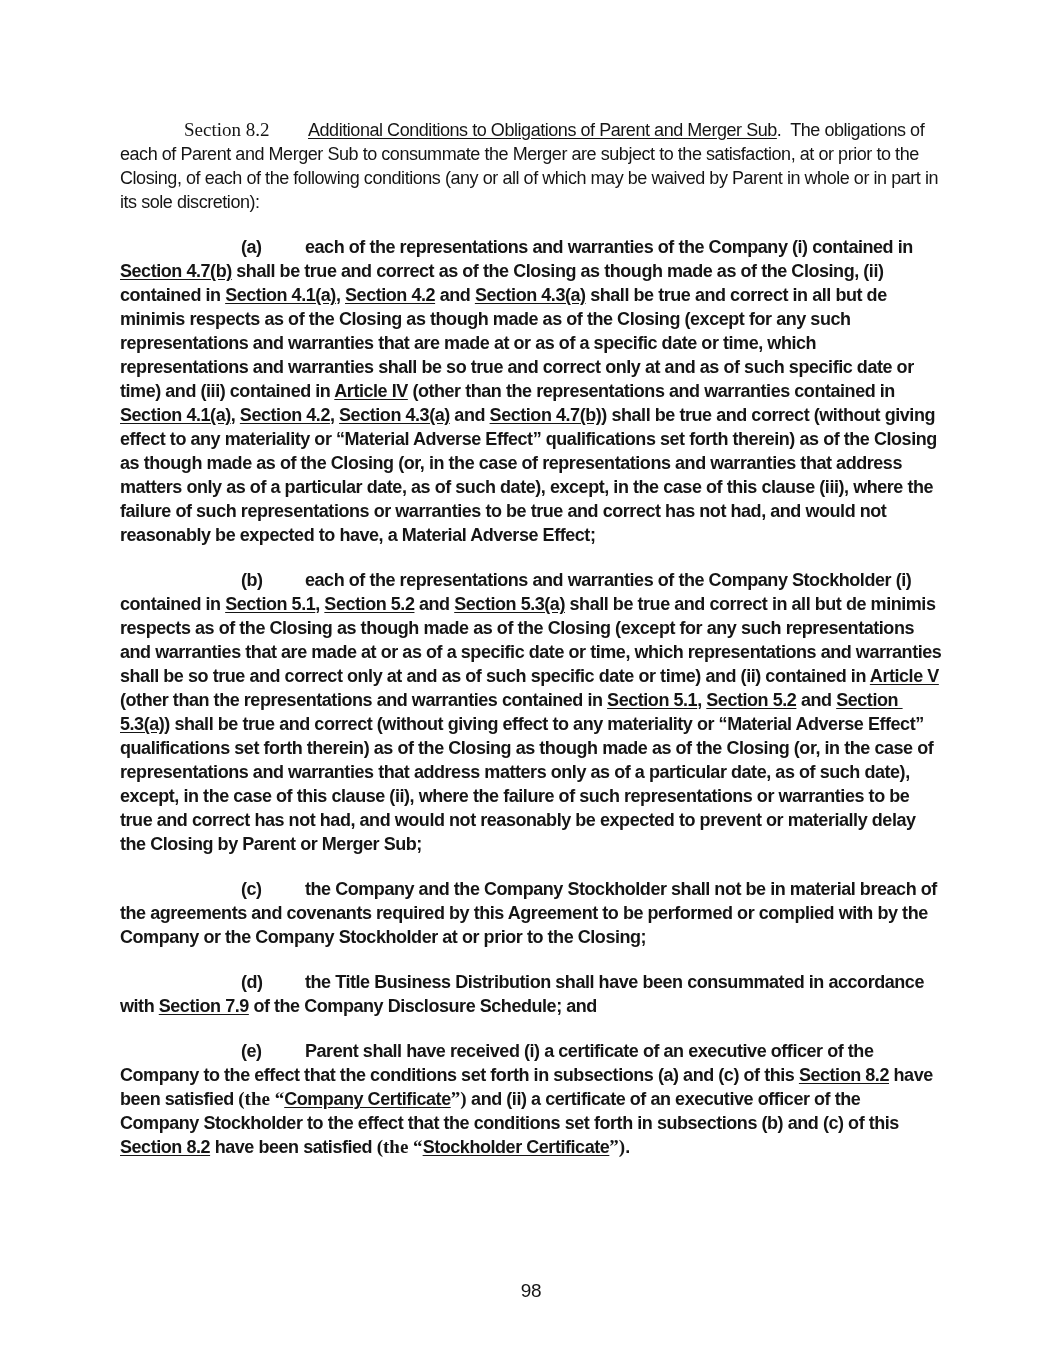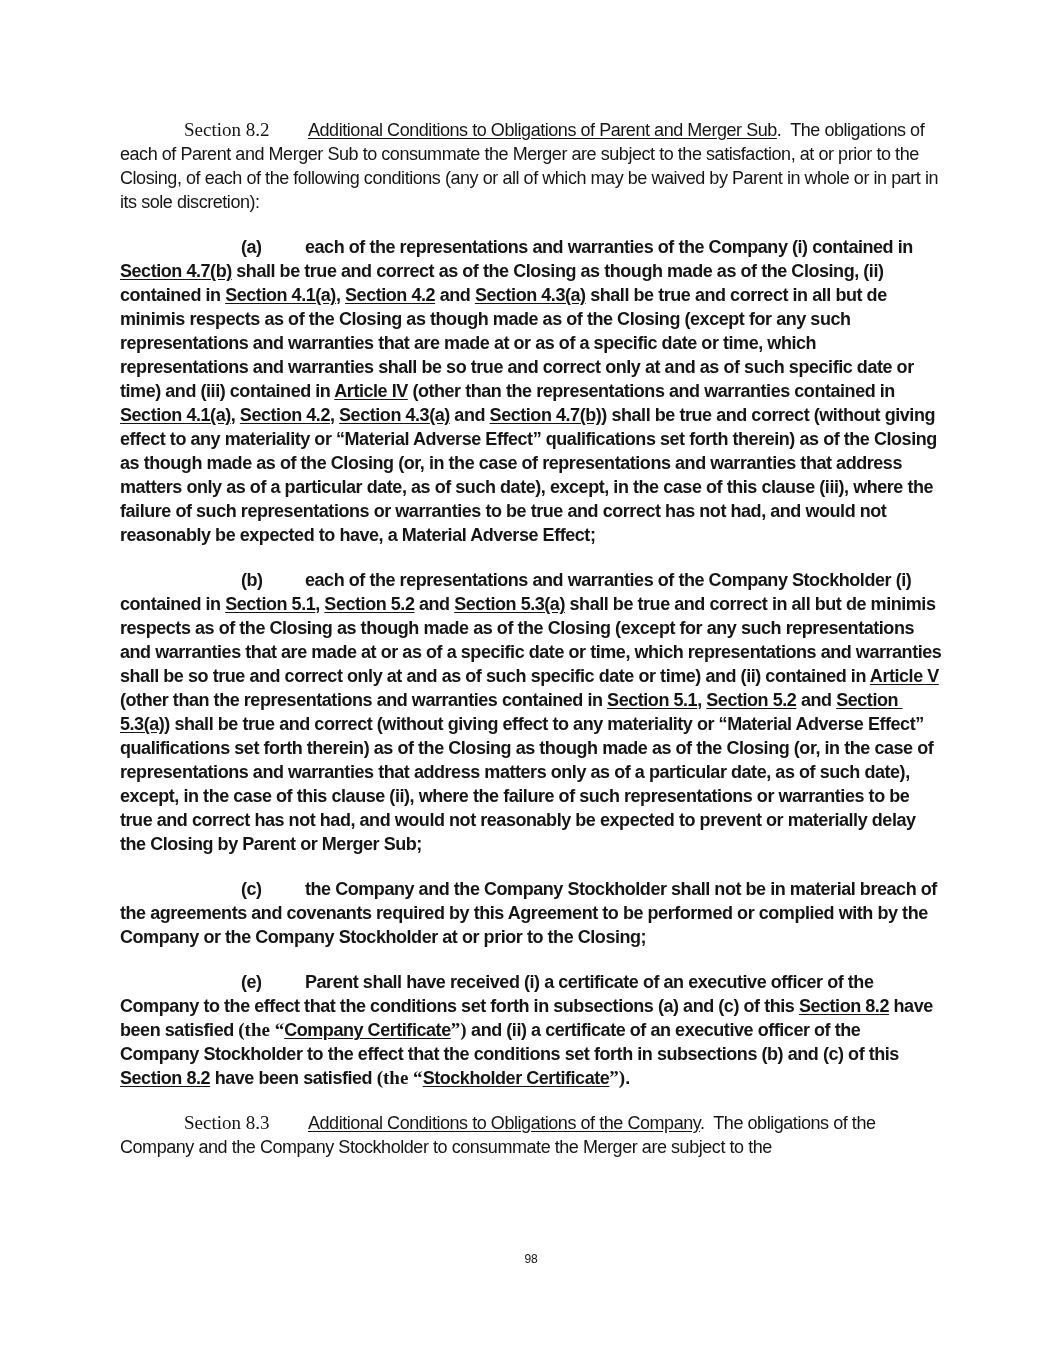--- a/index.html
+++ b/index.html
@@ -66,6 +66,7 @@
       <p class="para sub"><span class="run label">(a)</span><span class="run">each of the representations and warranties of the Company (i) contained in </span><span class="run u">Section 4.7(b)</span><span class="run"> shall be true and correct as of the Closing as though made as of the Closing, (ii) contained in </span><span class="run u">Section 4.1(a)</span><span class="run">, </span><span class="run u">Section 4.2</span><span class="run"> and </span><span class="run u">Section 4.3(a)</span><span class="run"> shall be true and correct in all but de minimis respects as of the Closing as though made as of the Closing (except for any such representations and warranties that are made at or as of a specific date or time, which representations and warranties shall be so true and correct only at and as of such specific date or time) and (iii) contained in </span><span class="run u">Article IV</span><span class="run"> (other than the representations and warranties contained in </span><span class="run u">Section 4.1(a)</span><span class="run">, </span><span class="run u">Section 4.2</span><span class="run">, </span><span class="run u">Section 4.3(a)</span><span class="run"> and </span><span class="run u">Section 4.7(b)</span><span class="run">) shall be true and correct (without giving effect to any materiality or “Material Adverse Effect” qualifications set forth therein) as of the Closing as though made as of the Closing (or, in the case of representations and warranties that address matters only as of a particular date, as of such date), except, in the case of this clause (iii), where the failure of such representations or warranties to be true and correct has not had, and would not reasonably be expected to have, a Material Adverse Effect;</span></p>
       <p class="para sub"><span class="run label">(b)</span><span class="run">each of the representations and warranties of the Company Stockholder (i) contained in </span><span class="run u">Section 5.1</span><span class="run">, </span><span class="run u">Section 5.2</span><span class="run"> and </span><span class="run u">Section 5.3(a)</span><span class="run"> shall be true and correct in all but de minimis respects as of the Closing as though made as of the Closing (except for any such representations and warranties that are made at or as of a specific date or time, which representations and warranties shall be so true and correct only at and as of such specific date or time) and (ii) contained in </span><span class="run u">Article V</span><span class="run"> (other than the representations and warranties contained in </span><span class="run u">Section 5.1</span><span class="run">, </span><span class="run u">Section 5.2</span><span class="run"> and </span><span class="run u">Section 5.3(a)</span><span class="run">) shall be true and correct (without giving effect to any materiality or “Material Adverse Effect” qualifications set forth therein) as of the Closing as though made as of the Closing (or, in the case of representations and warranties that address matters only as of a particular date, as of such date), except, in the case of this clause (ii), where the failure of such representations or warranties to be true and correct has not had, and would not reasonably be expected to prevent or materially delay the Closing by Parent or Merger Sub;</span></p>
       <p class="para sub"><span class="run label">(c)</span><span class="run">the Company and the Company Stockholder shall not be in material breach of the agreements and covenants required by this Agreement to be performed or complied with by the Company or the Company Stockholder at or prior to the Closing;</span></p>
+      <p class="para sub"><span class="run label">(d)</span><span class="run">the Title Business Distribution shall have been consummated in accordance with </span><span class="run u">Section 7.9</span><span class="run"> of the Company Disclosure Schedule; and</span></p>
       <p class="para sub"><span class="run label">(e)</span><span class="run">Parent shall have received (i) a certificate of an executive officer of the Company to the effect that the conditions set forth in subsections (a) and (c) of this </span><span class="run u">Section 8.2</span><span class="run"> have been satisfied </span><span class="run serif">(the “</span><span class="run u">Company Certificate</span><span class="run serif">”)</span><span class="run"> and (ii) a certificate of an executive officer of the Company Stockholder to the effect that the conditions set forth in subsections (b) and (c) of this </span><span class="run u">Section 8.2</span><span class="run"> have been satisfied </span><span class="run serif">(the “</span><span class="run u">Stockholder Certificate</span><span class="run serif">”)</span><span class="run">.</span></p>
       <p class="para section"><span class="run serif label">Section 8.3</span><span class="run u">Additional Conditions to Obligations of the Company</span><span class="run">.&nbsp; The obligations of the Company and the Company Stockholder to consummate the Merger are subject to the</span></p>
     </div>

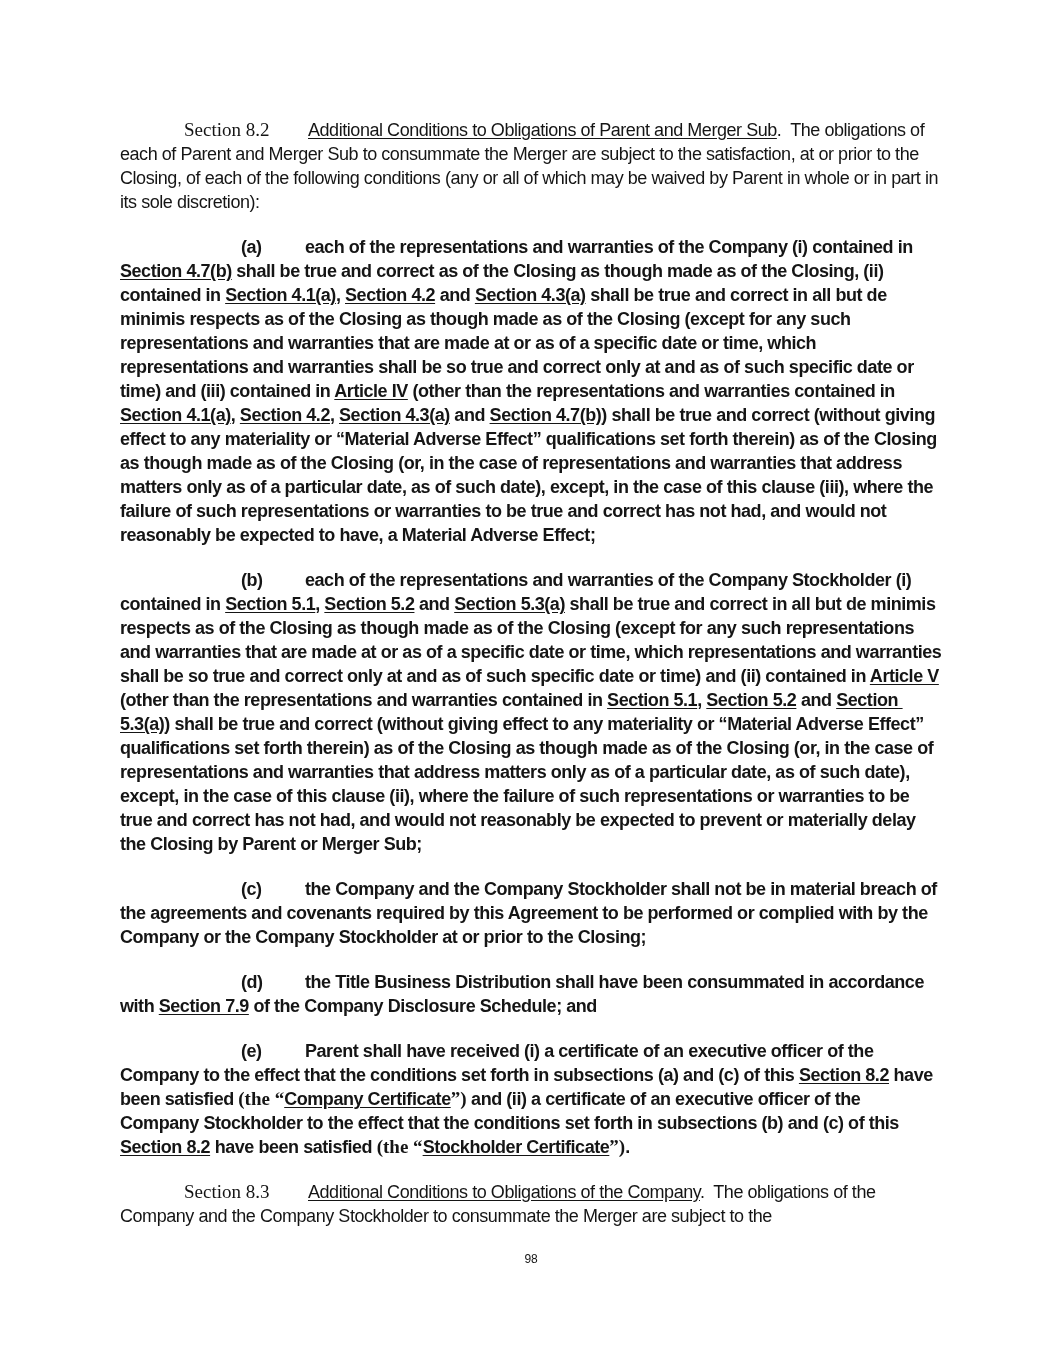--- a/index.html
+++ b/index.html
@@ -68,7 +68,6 @@
       <p class="para sub"><span class="run label">(c)</span><span class="run">the Company and the Company Stockholder shall not be in material breach of the agreements and covenants required by this Agreement to be performed or complied with by the Company or the Company Stockholder at or prior to the Closing;</span></p>
       <p class="para sub"><span class="run label">(d)</span><span class="run">the Title Business Distribution shall have been consummated in accordance with </span><span class="run u">Section 7.9</span><span class="run"> of the Company Disclosure Schedule; and</span></p>
       <p class="para sub"><span class="run label">(e)</span><span class="run">Parent shall have received (i) a certificate of an executive officer of the Company to the effect that the conditions set forth in subsections (a) and (c) of this </span><span class="run u">Section 8.2</span><span class="run"> have been satisfied </span><span class="run serif">(the “</span><span class="run u">Company Certificate</span><span class="run serif">”)</span><span class="run"> and (ii) a certificate of an executive officer of the Company Stockholder to the effect that the conditions set forth in subsections (b) and (c) of this </span><span class="run u">Section 8.2</span><span class="run"> have been satisfied </span><span class="run serif">(the “</span><span class="run u">Stockholder Certificate</span><span class="run serif">”)</span><span class="run">.</span></p>
-      <p class="para section"><span class="run serif label">Section 8.3</span><span class="run u">Additional Conditions to Obligations of the Company</span><span class="run">.&nbsp; The obligations of the Company and the Company Stockholder to consummate the Merger are subject to the</span></p>
     </div>
   <div class="page-number">98</div>
 </div>

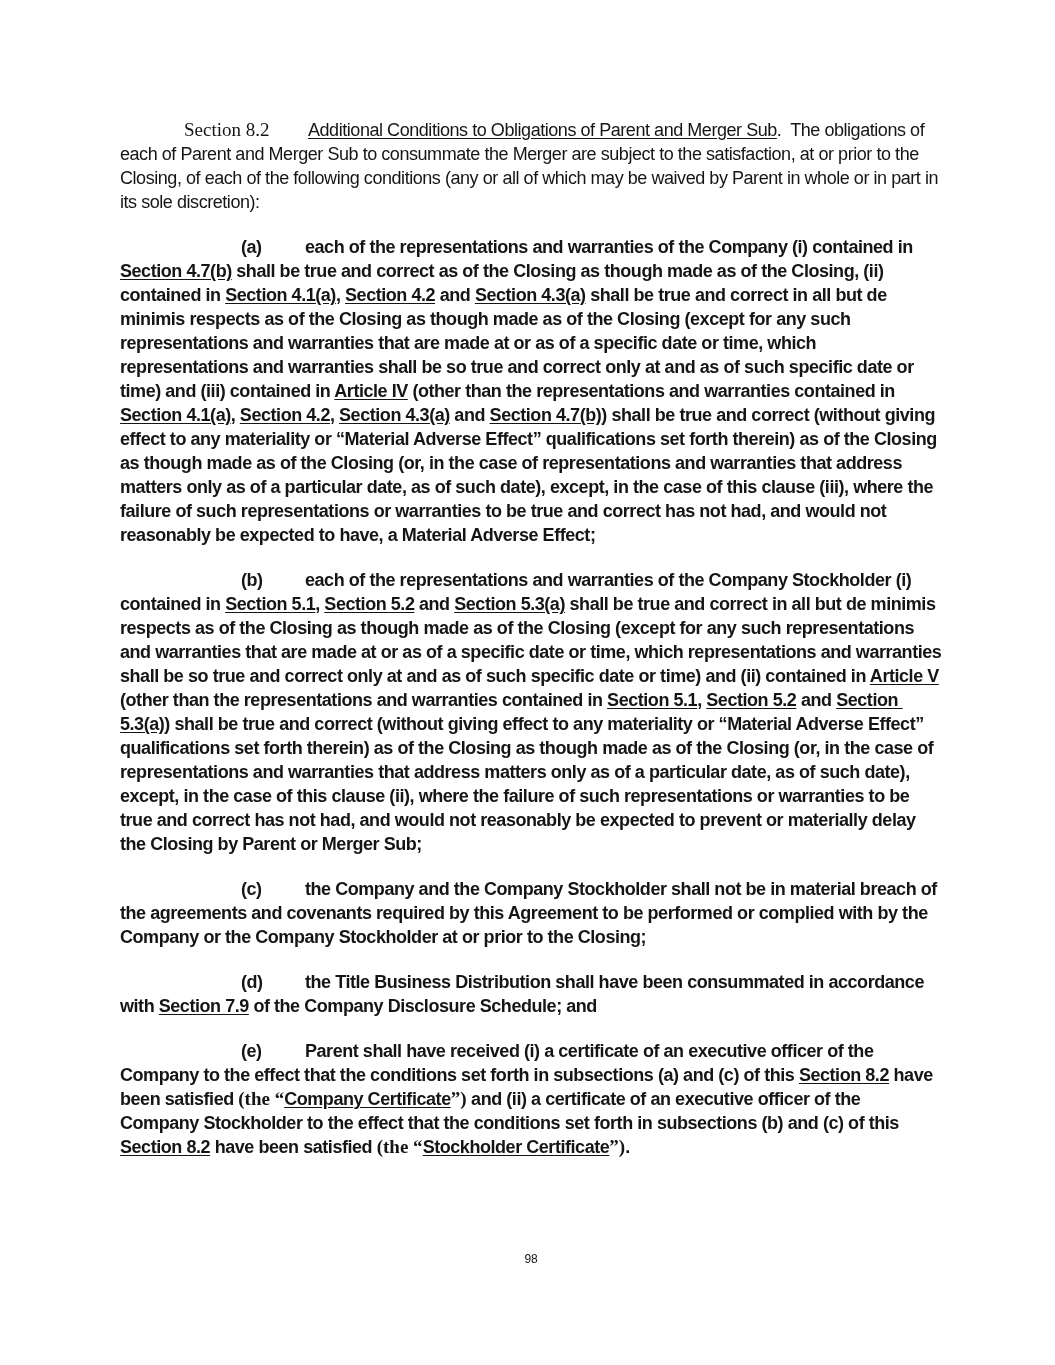--- a/index.html
+++ b/index.html
@@ -49,11 +49,11 @@
   }
   .page-number {
     position: absolute;
-    top: 1252px;
+    top: 1280px;
     left: 120px;
     width: 822px;
     text-align: center;
-    font-size: 12px;
+    font-size: 19px;
     letter-spacing: -0.2px;
   }
 </style>

